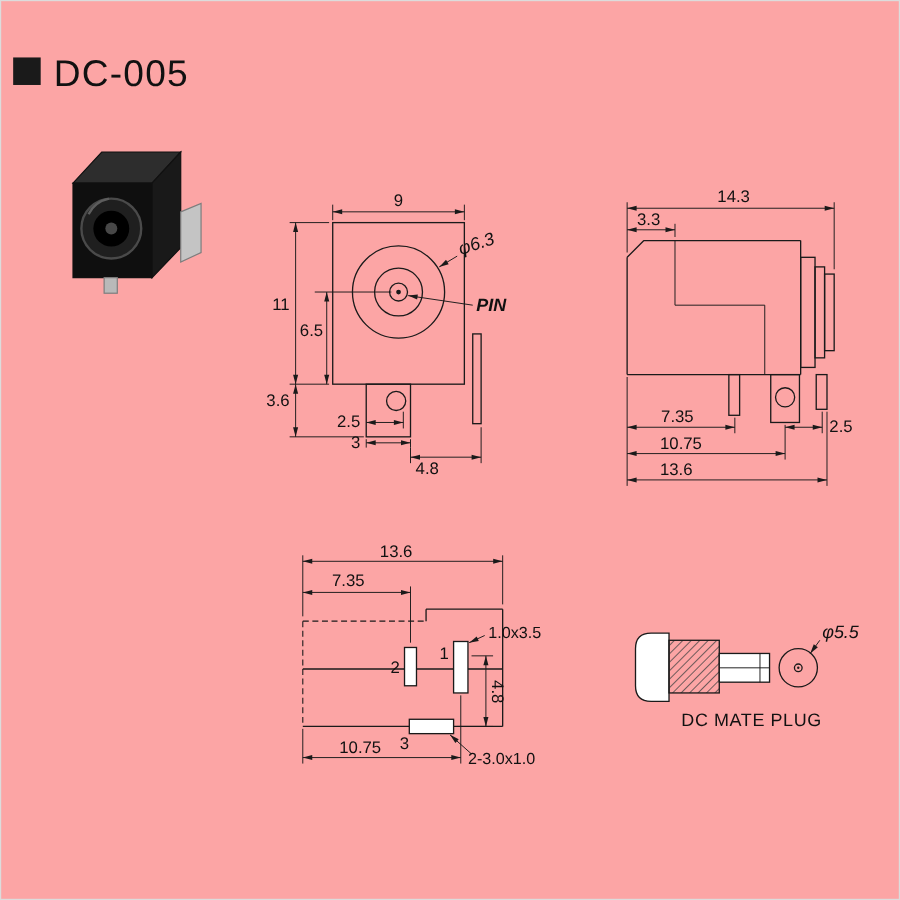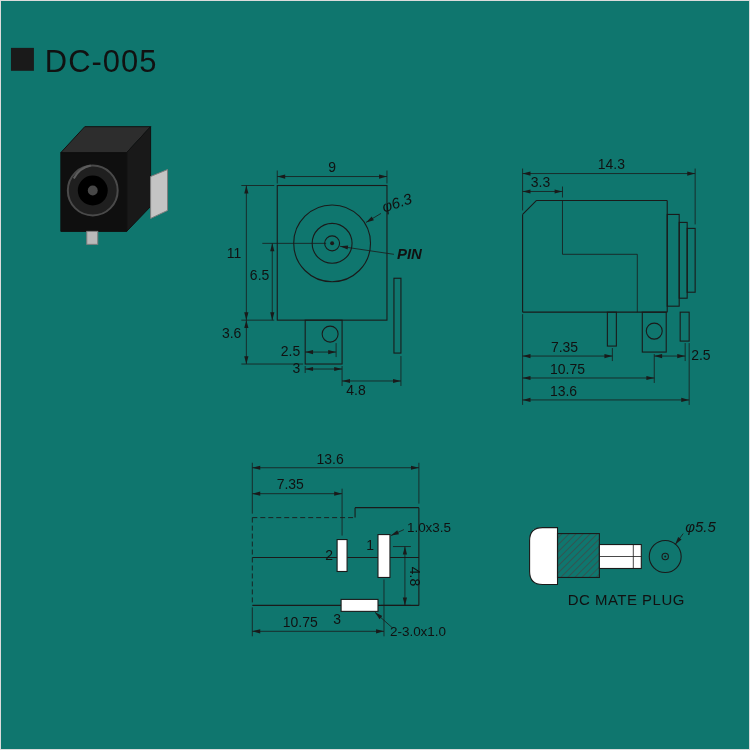--- a/index.html
+++ b/index.html
@@ -4,7 +4,7 @@
 <style>
   html,body{margin:0;padding:0;background:#fff;}
   body{width:750px;height:750px;font-family:"Liberation Sans",sans-serif;overflow:hidden;}
-  .page{position:relative;width:748px;height:748px;border:1px solid #dcdcdc;background:#0f766e;}
+  .page{position:relative;width:748px;height:748px;border:1px solid #dcdcdc;background:#fca5a5;}
   svg{display:block;}
   svg text{fill:#111;font-family:"Liberation Sans",sans-serif;}
   .title-text{font-size:31px;letter-spacing:1px;}

